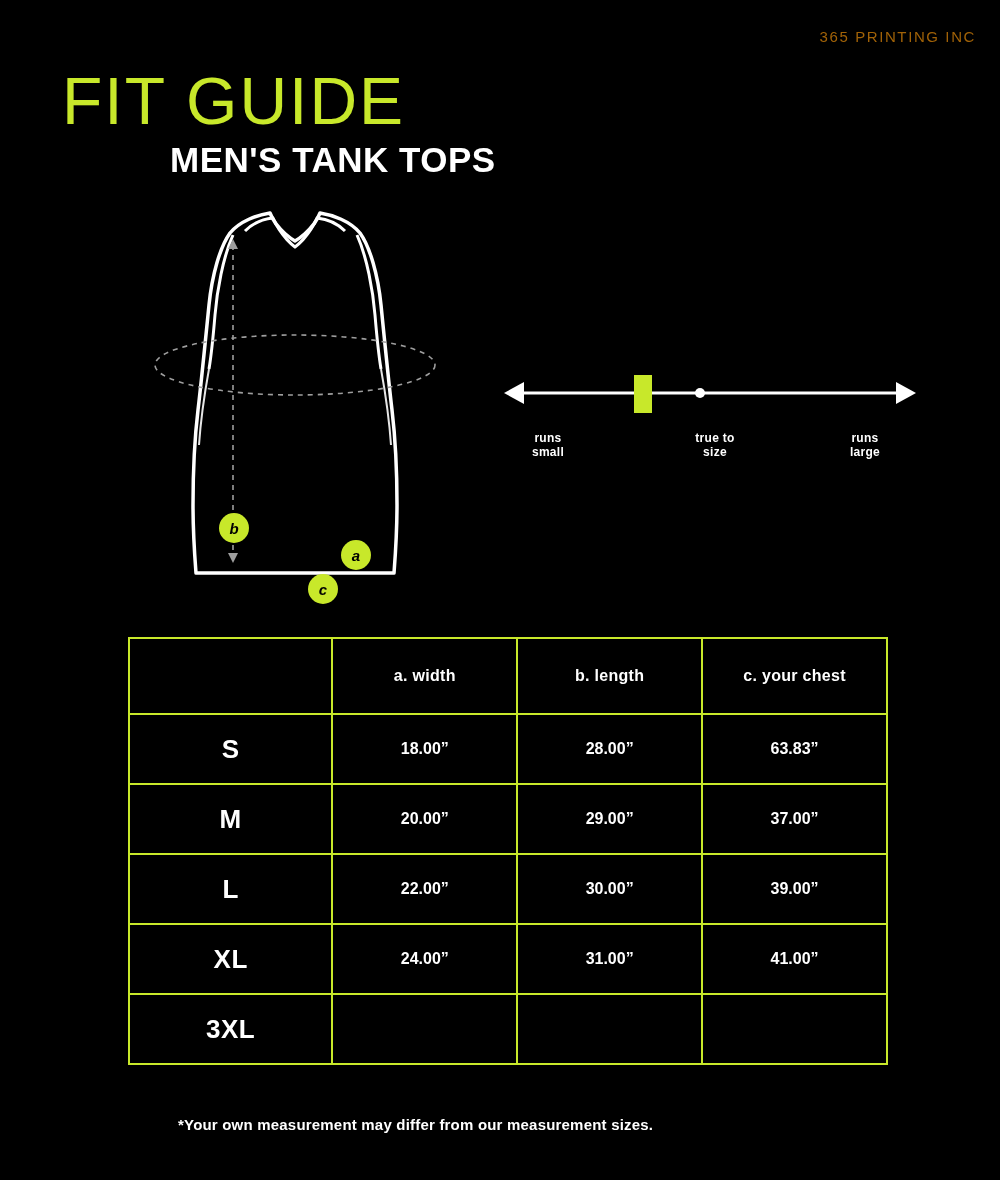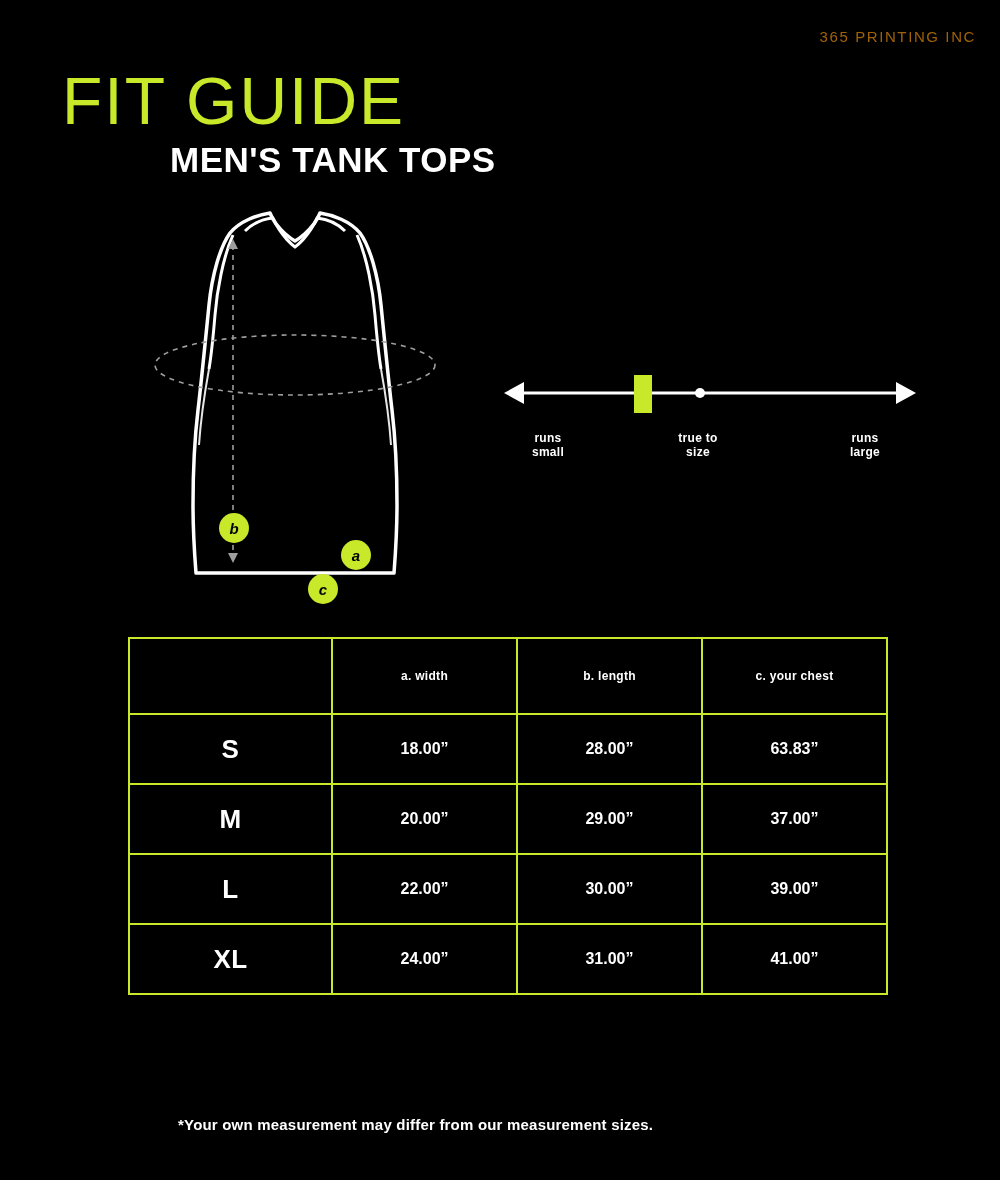--- a/index.html
+++ b/index.html
@@ -94,7 +94,7 @@
     line-height: 1.15;
   }
   .lbl-small { left: 0px; top: 72px; width: 96px; }
-  .lbl-true  { left: 153px; top: 72px; width: 90px; }
+  .lbl-true  { left: 170px; top: 72px; width: 90px; }
   .lbl-large { left: 320px; top: 72px; width: 90px; }
 
   

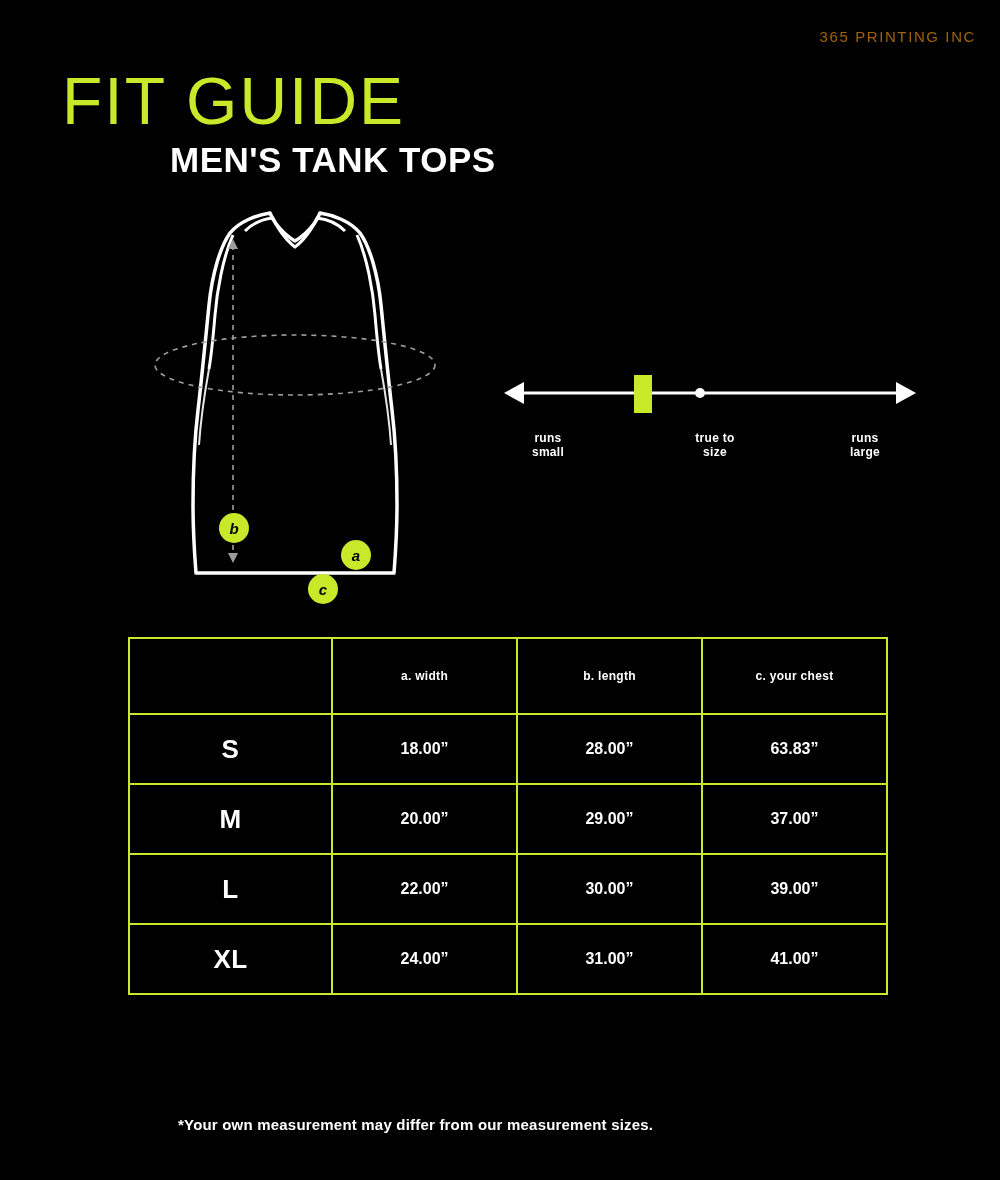--- a/index.html
+++ b/index.html
@@ -113,7 +113,7 @@
   }
   .table thead th {
     height: 72px;
-    font-size: 12px;
+    font-size: 16px;
     letter-spacing: 0.3px;
     margin-top: 48px;
   }

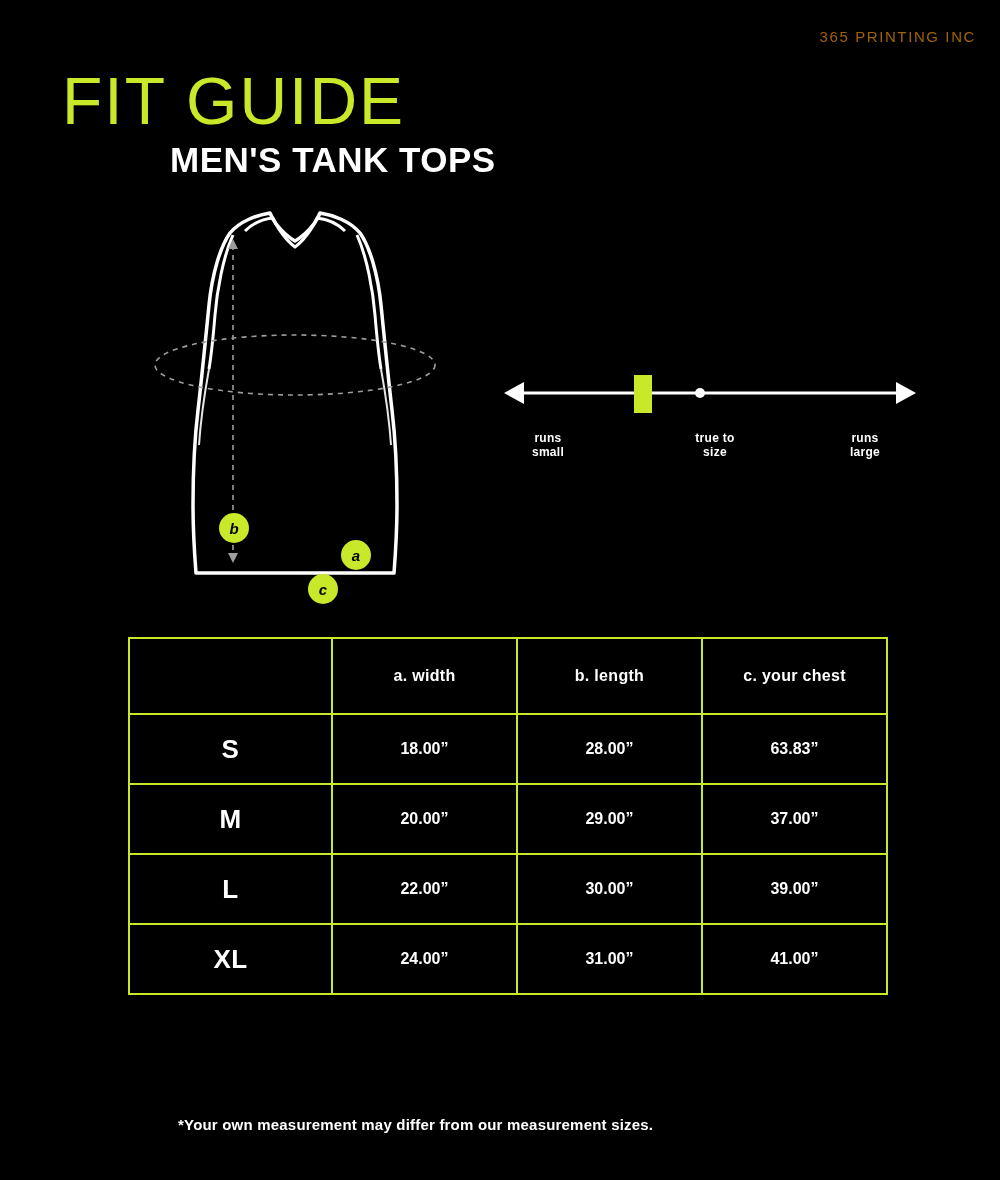--- a/index.html
+++ b/index.html
@@ -241,6 +241,12 @@
       <td>31.00”</td>
       <td>41.00”</td>
     </tr>
+    <tr>
+      <td class="size-cell">3XL</td>
+      <td></td>
+      <td></td>
+      <td></td>
+    </tr>
   </tbody>
 </table>
 

